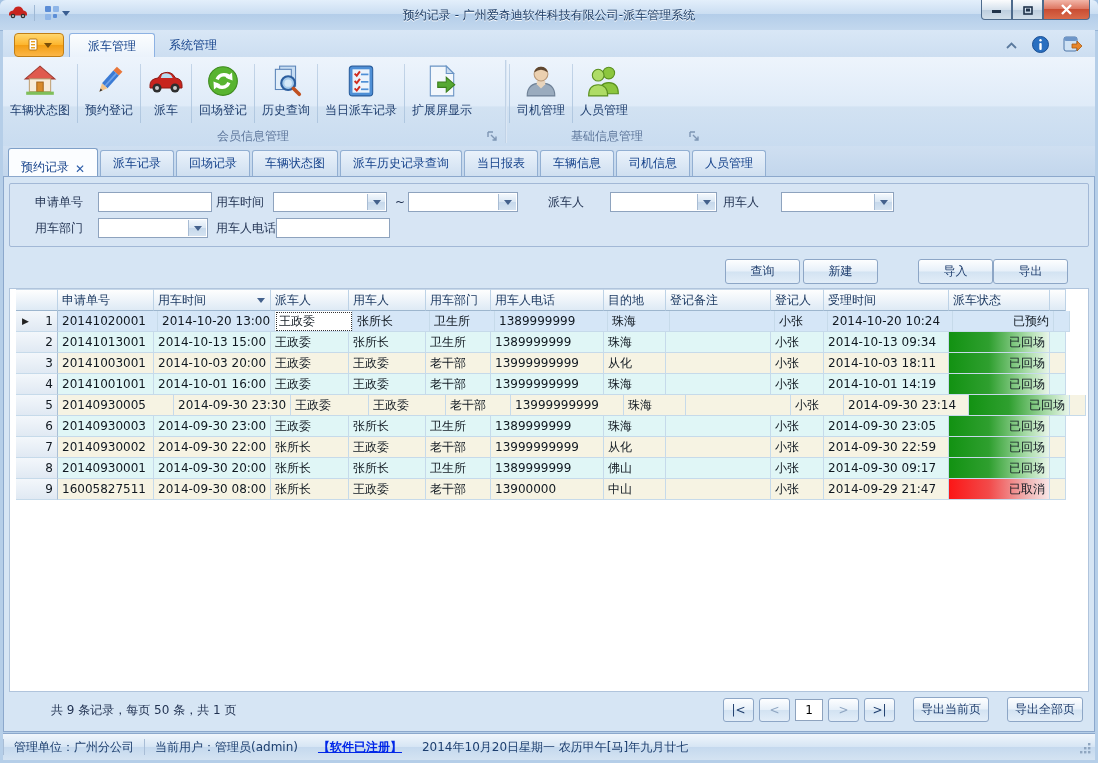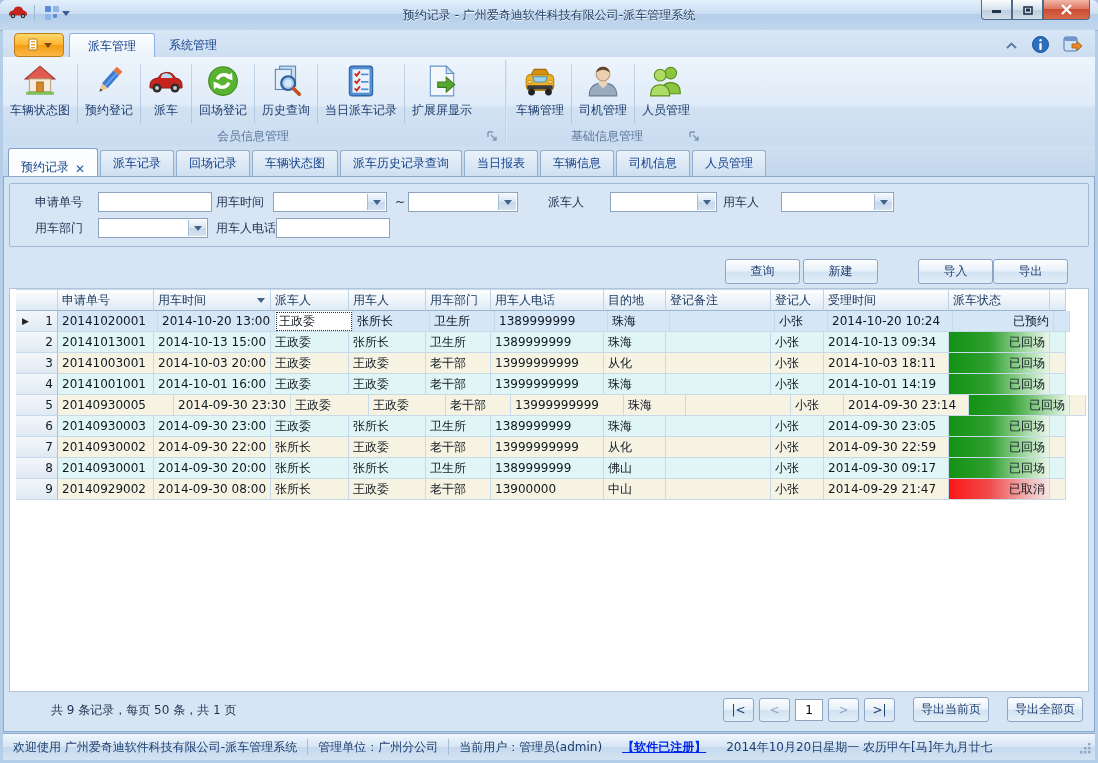--- a/index.html
+++ b/index.html
@@ -300,21 +300,6 @@
     <div class="group-divider"></div>
     <div class="rgroup" style="width:196px">
       <div class="rgroup-buttons">
-        <div class="rbtn">
-          <span class="ricon">
-            <svg width="36" height="32" viewBox="0 0 34 30">
-                <path d="M8 10 l3.5 -6 h11 l3.5 6 z" fill="#D89010" stroke="#A86A08"></path>
-                <rect x="4" y="9" width="26" height="15" rx="4" fill="#F0B125" stroke="#B8830E"></rect>
-                <path d="M10 11 h14 l-2 5 h-10 z" fill="#9AD4EE" stroke="#5A92B8"></path>
-                <rect x="5" y="19" width="24" height="4" rx="1" fill="#3A3A3A"></rect>
-                <rect x="5.5" y="14.5" width="4" height="2.5" rx="1" fill="#FFE89A" stroke="#C89A20"></rect>
-                <rect x="24.5" y="14.5" width="4" height="2.5" rx="1" fill="#FFE89A" stroke="#C89A20"></rect>
-                <circle cx="9" cy="25.5" r="3.2" fill="#222"></circle>
-                <circle cx="25" cy="25.5" r="3.2" fill="#222"></circle>
-              </svg>
-          </span>
-          <span class="rlabel">车辆管理</span>
-        </div>
         <div class="vsep"></div>
         <div class="rbtn">
           <span class="ricon">

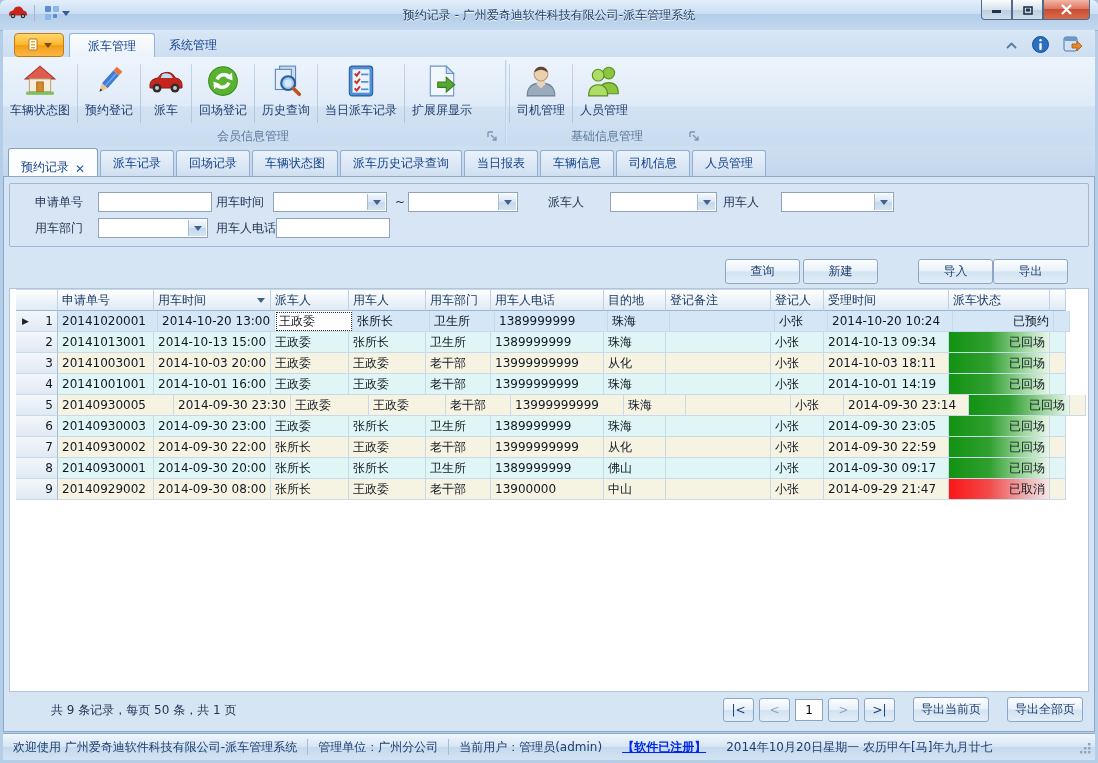--- a/index.html
+++ b/index.html
@@ -581,7 +581,7 @@
           </div>
           <div class="gr odd">
             <div class="gc rowhead" style="width: 42px;"><span>9</span></div>
-            <div class="gc" style="width: 96px;">20140929002</div>
+            <div class="gc" style="width: 96px;">16005827511</div>
             <div class="gc" style="width: 117px;">2014-09-30 08:00</div>
             <div class="gc" style="width: 78px;">张所长</div>
             <div class="gc" style="width: 77px;">王政委</div>

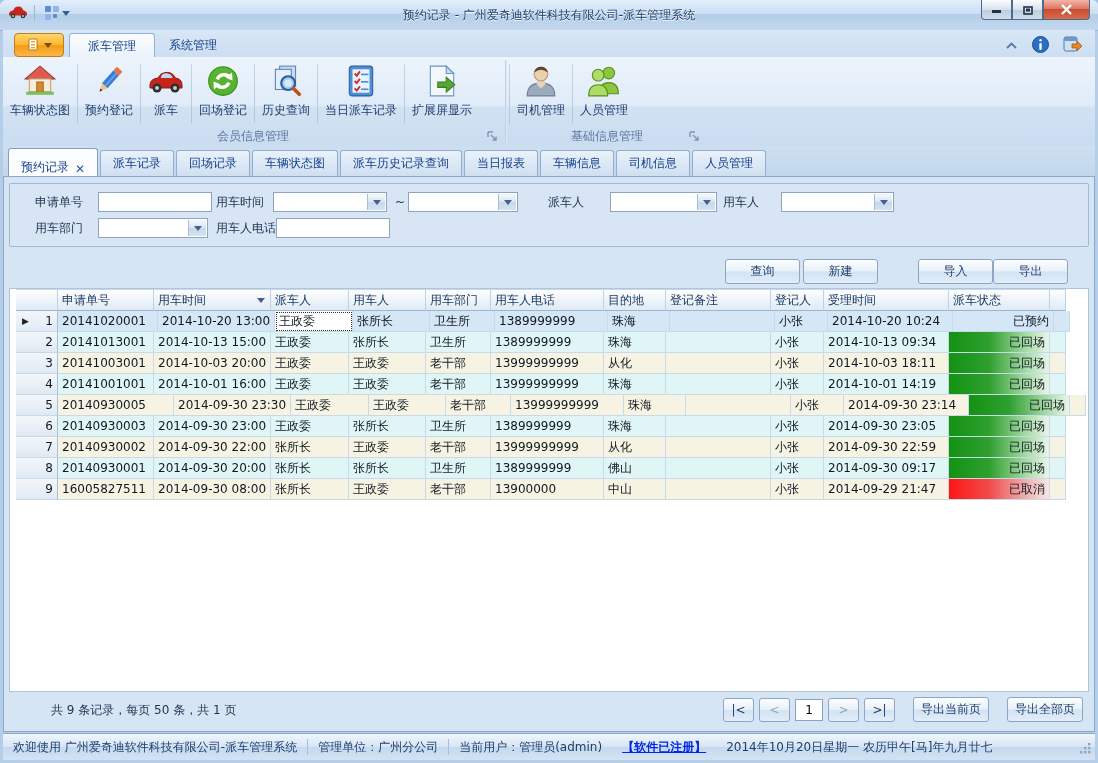--- a/index.html
+++ b/index.html
@@ -612,7 +612,6 @@
   </div>
 
   <div class="statusbar">
-    <span class="sb-seg">欢迎使用 广州爱奇迪软件科技有限公司-派车管理系统</span>
     <span class="sb-sep"></span>
     <span class="sb-seg">管理单位：广州分公司</span>
     <span class="sb-sep"></span>

